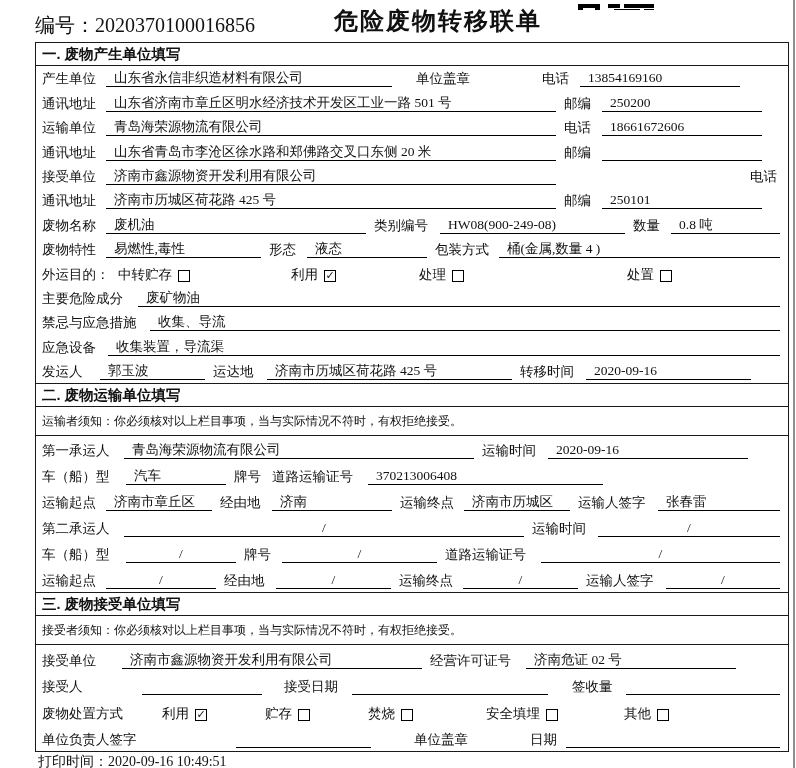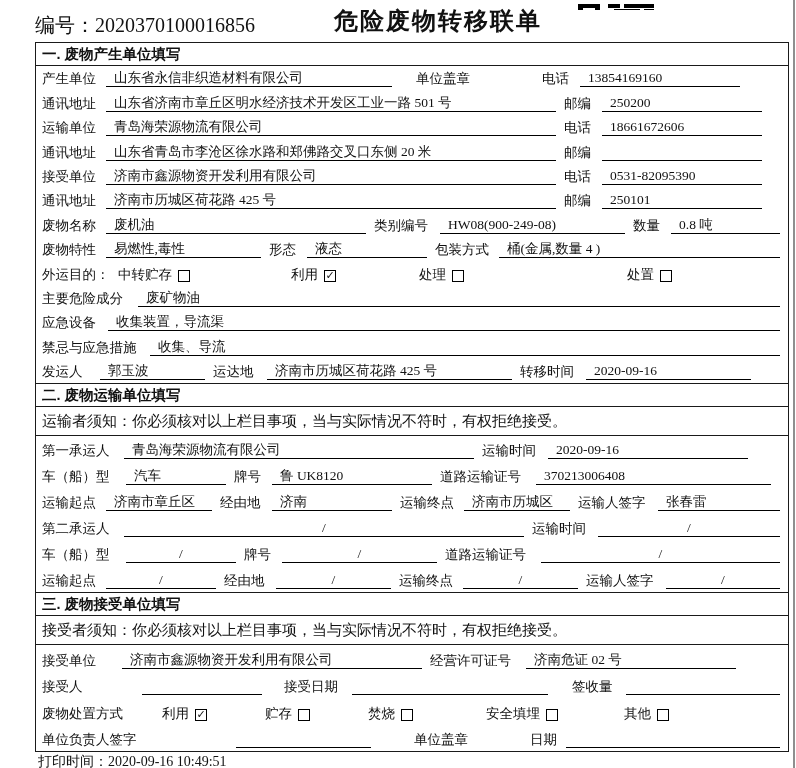--- a/index.html
+++ b/index.html
@@ -94,7 +94,6 @@
           <span class="lbl" style="width: 56px;">接受单位</span>
           <span class="fld" style="width: 450px;">济南市鑫源物资开发利用有限公司</span>
           <span class="lbl" style="width: 30px; margin-left: auto;">电话</span>
-          <span class="fld" style="width: 160px; margin-right: 40px;">0531-82095390</span>
         </div>
         <div class="form-row">
           <span class="lbl" style="width: 56px;">通讯地址</span>

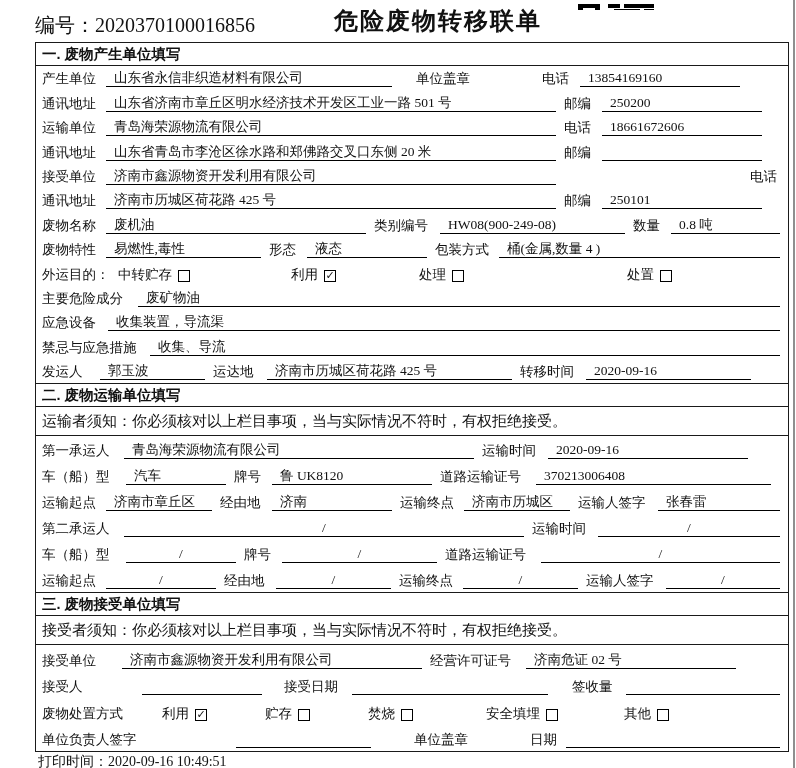--- a/index.html
+++ b/index.html
@@ -141,12 +141,12 @@
           <span class="fld flex">废矿物油</span>
         </div>
         <div class="form-row">
+          <span class="lbl" style="width: 100px;">禁忌与应急措施</span>
+          <span class="fld flex">收集、导流</span>
+        </div>
+        <div class="form-row">
           <span class="lbl" style="width: 58px;">应急设备</span>
           <span class="fld flex">收集装置，导流渠</span>
-        </div>
-        <div class="form-row">
-          <span class="lbl" style="width: 100px;">禁忌与应急措施</span>
-          <span class="fld flex">收集、导流</span>
         </div>
         <div class="form-row">
           <span class="lbl" style="width: 50px;">发运人</span>

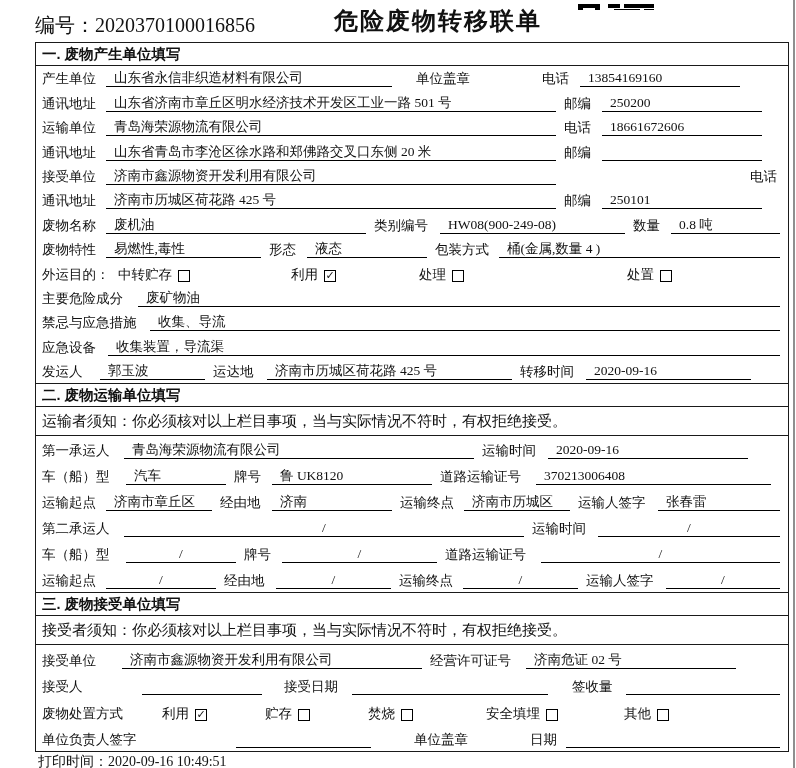--- a/index.html
+++ b/index.html
@@ -20,7 +20,7 @@
   .section-title{height:22px;line-height:22px;font-weight:bold;font-size:14.5px;padding-left:6px;
                  border-bottom:1.5px solid #1a1a1a;
                  font-family:"Liberation Sans","DejaVu Sans",sans-serif;}
-  .notice{height:28px;display:flex;align-items:center;padding-left:6px;font-size:15px;
+  .notice{height:28px;display:flex;align-items:center;padding-left:6px;font-size:12px;
           border-bottom:1.5px solid #1a1a1a;white-space:nowrap;}
   .form-row{display:flex;align-items:flex-end;box-sizing:border-box;
             padding:0 8px 3px 6px;column-gap:8px;}

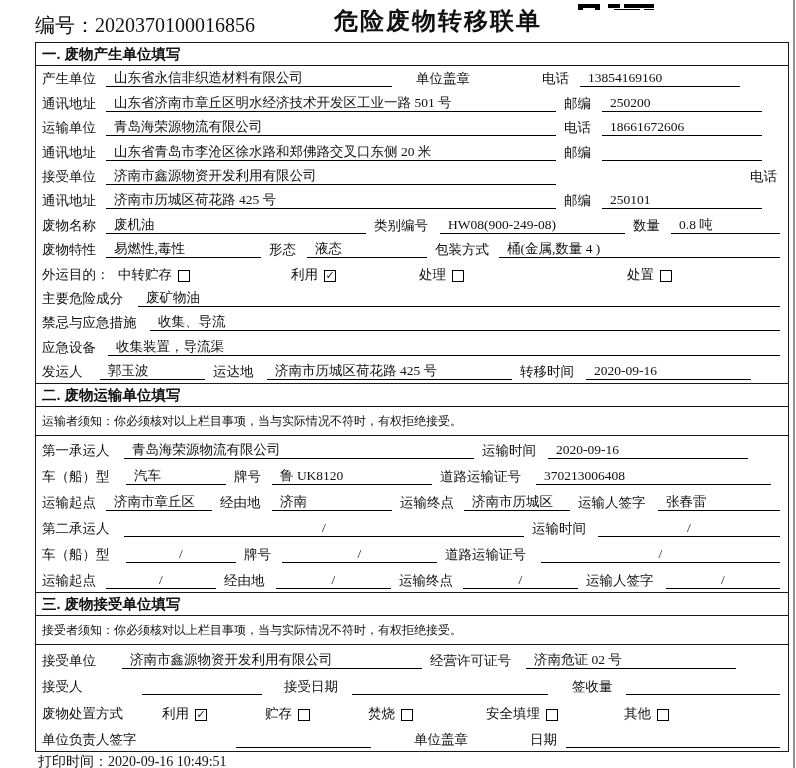--- a/index.html
+++ b/index.html
@@ -170,7 +170,6 @@
           <span class="lbl" style="width: 76px;">车（船）型</span>
           <span class="fld" style="width: 100px;">汽车</span>
           <span class="lbl" style="width: 30px;">牌号</span>
-          <span class="fld" style="width: 160px;">鲁 UK8120</span>
           <span class="lbl" style="width: 88px;">道路运输证号</span>
           <span class="fld" style="width: 235px;">370213006408</span>
         </div>

